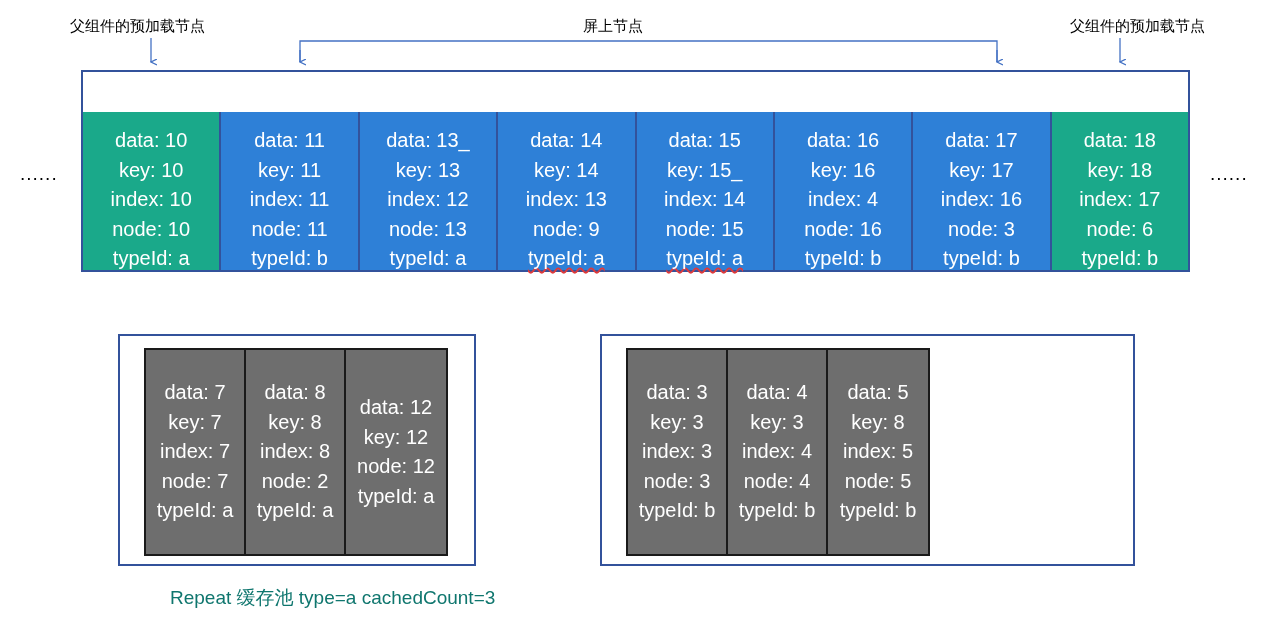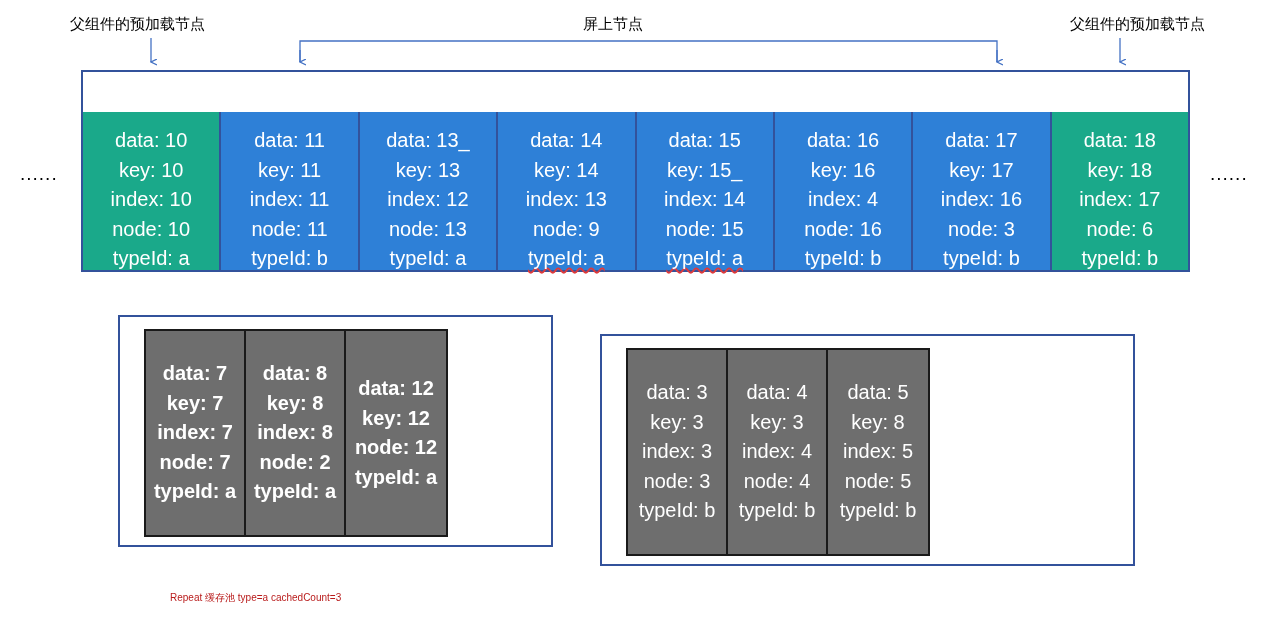--- a/index.html
+++ b/index.html
@@ -21,7 +21,6 @@
     line-height:20px;
     white-space:nowrap;
     color:#000;
-    font-family:Liberation Mono, monospace;
   }
   .anno-left{left:70px;top:16px;}
   .anno-mid{left:583px;top:16px;}

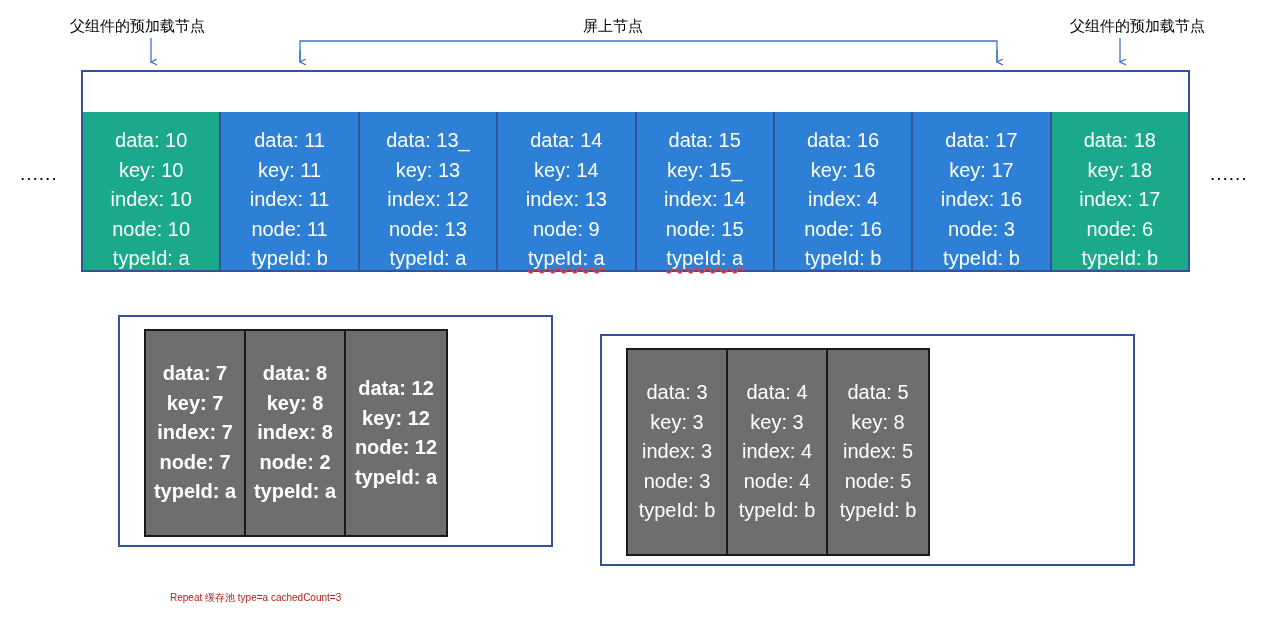--- a/index.html
+++ b/index.html
@@ -105,7 +105,7 @@
   .cache:last-child{border-right:none;}
   .cache .ln{white-space:nowrap;}
 
-  .pool-a{left:118px;top:315px;width:435px;height:232px;font-weight:bold;}
+  .pool-a{left:118px;top:334px;width:358px;height:232px;}
   .pool-b{left:600px;top:334px;width:535px;height:232px;padding-left:25px;}
 
   .caption{

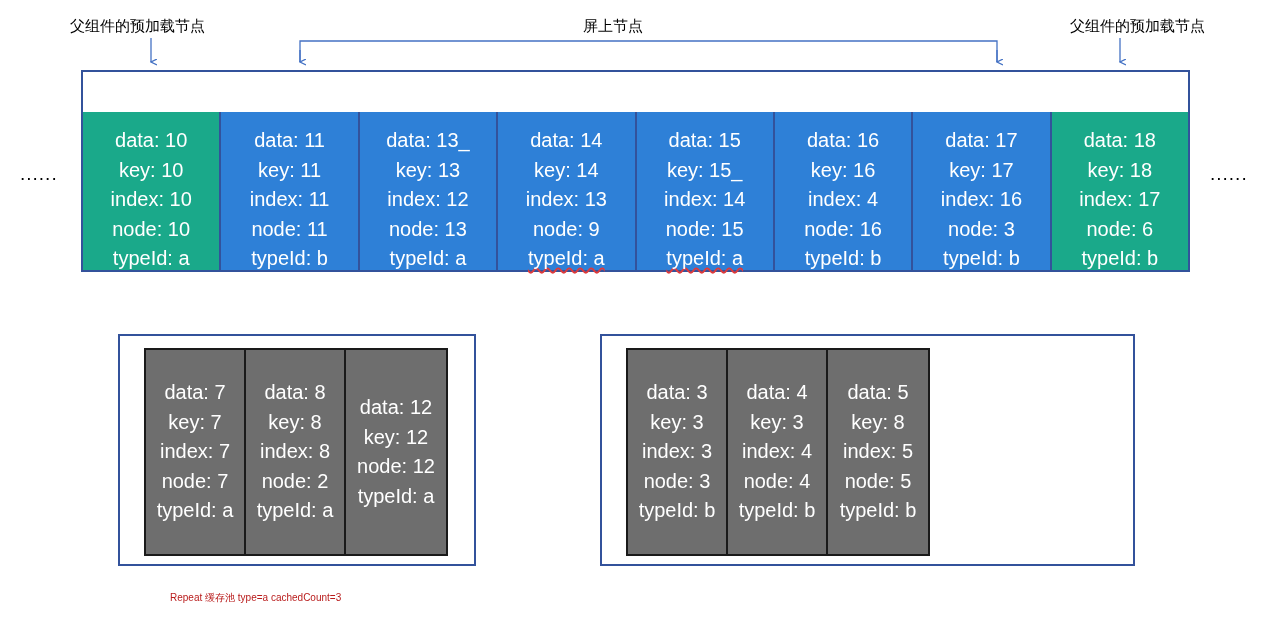--- a/index.html
+++ b/index.html
@@ -110,10 +110,10 @@
 
   .caption{
     position:absolute;
-    font-size:10px;
+    font-size:19px;
     line-height:20px;
     white-space:nowrap;
-    color:#b91c1c;
+    color:#0f766e;
   }
   .caption-a{left:170px;top:588px;}
   .caption-b{left:738px;top:588px;}

